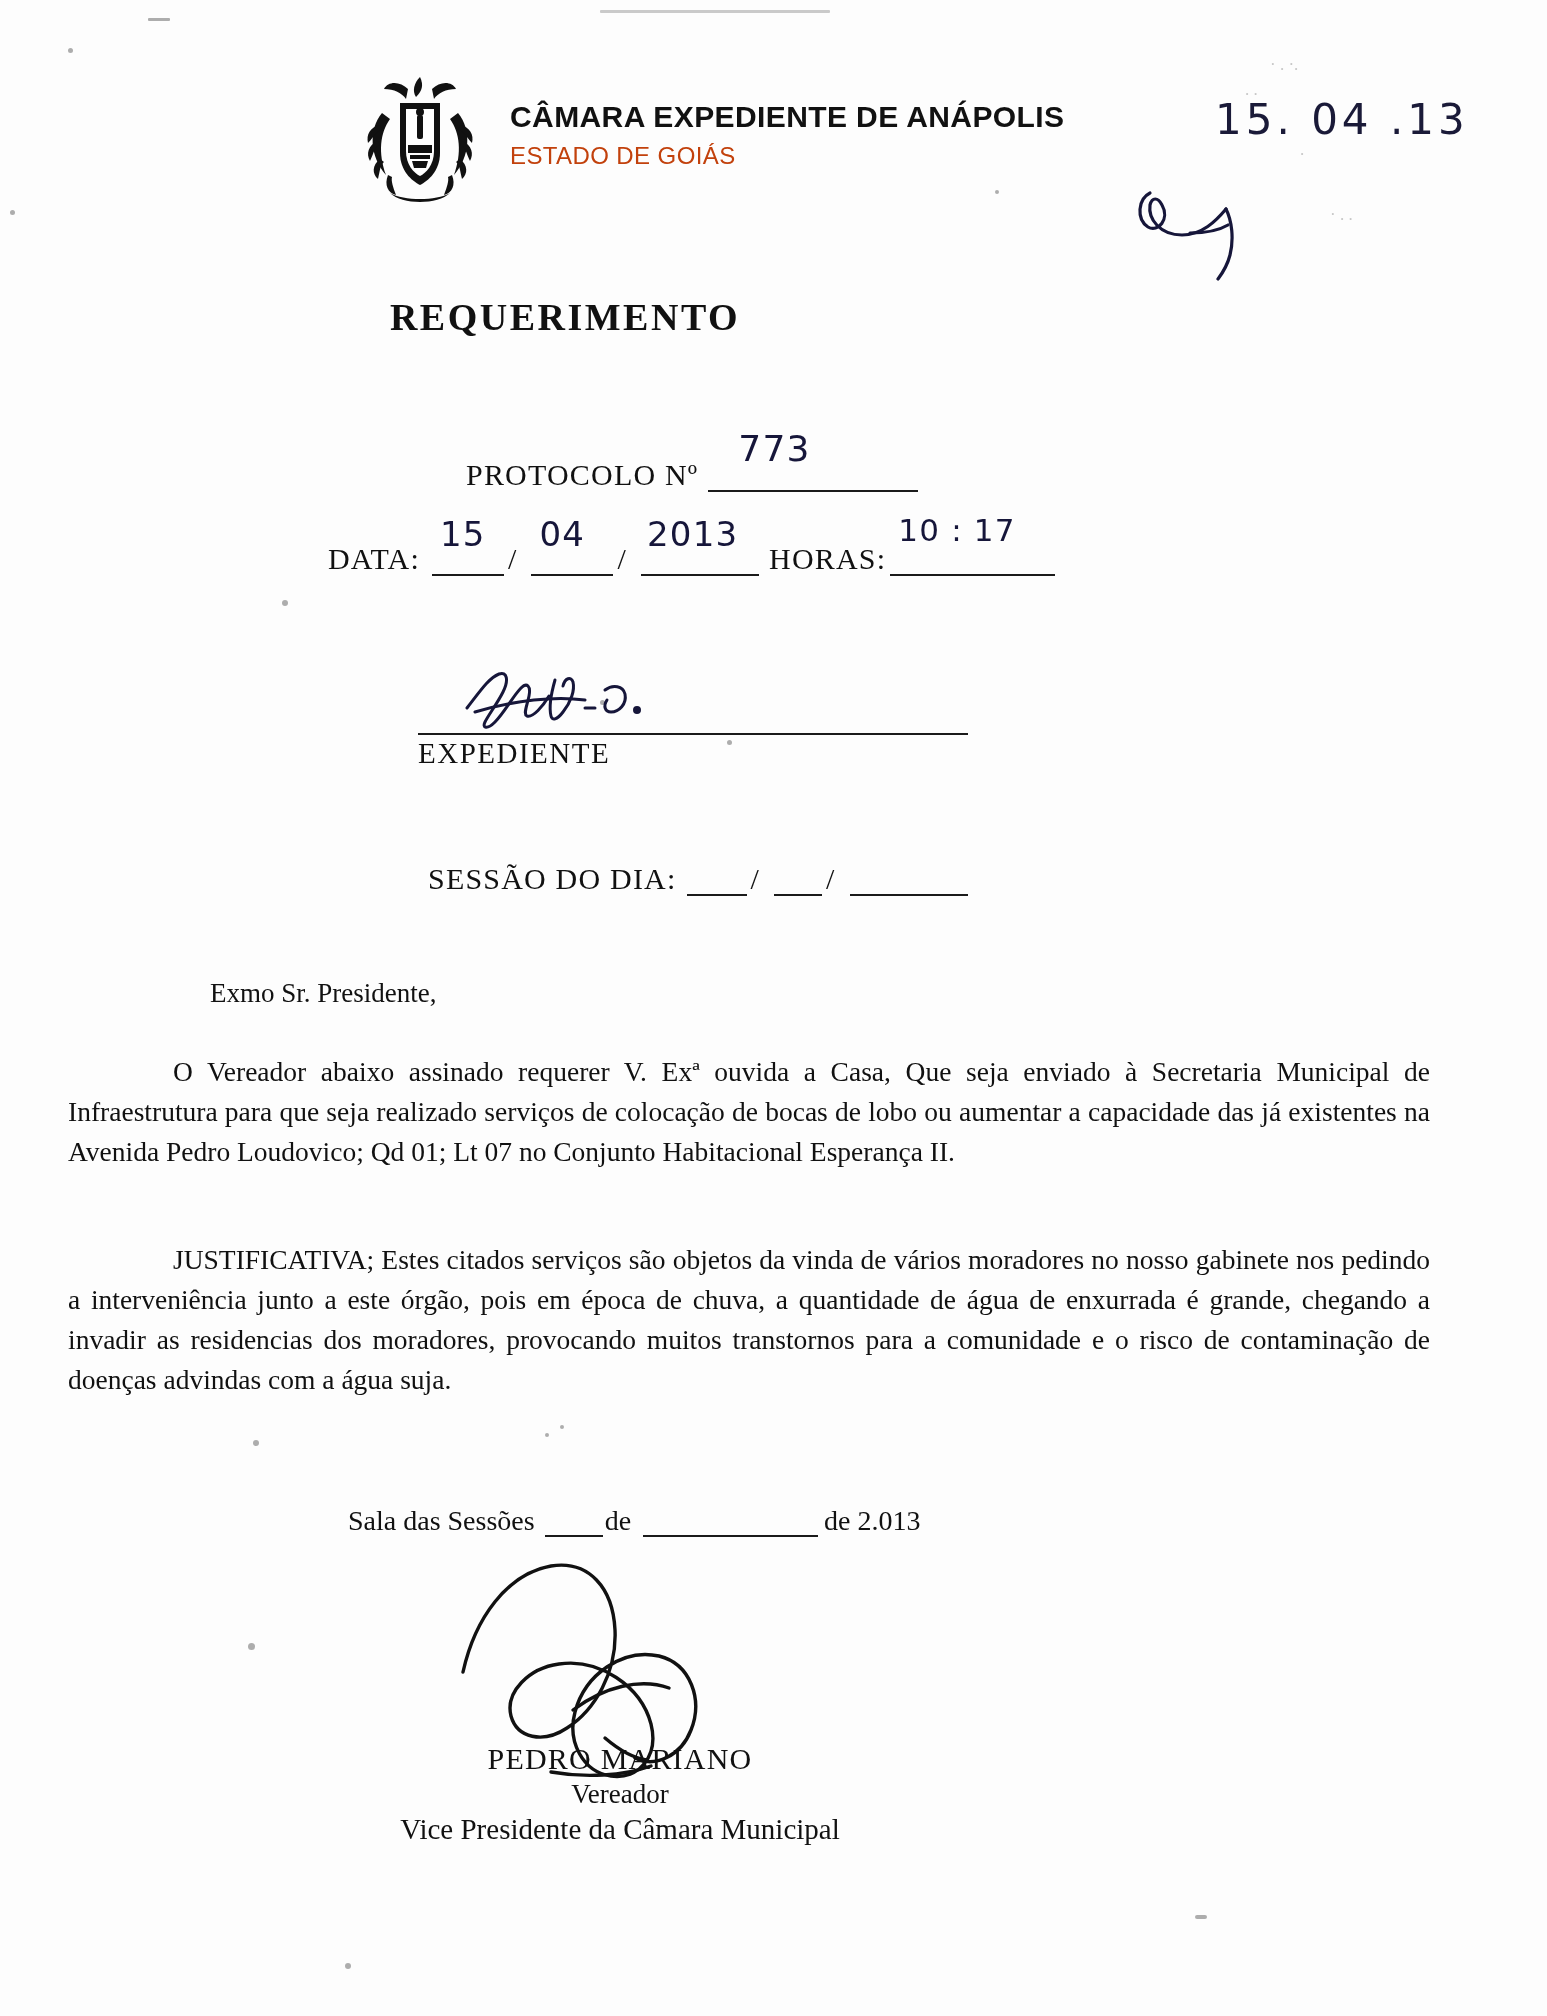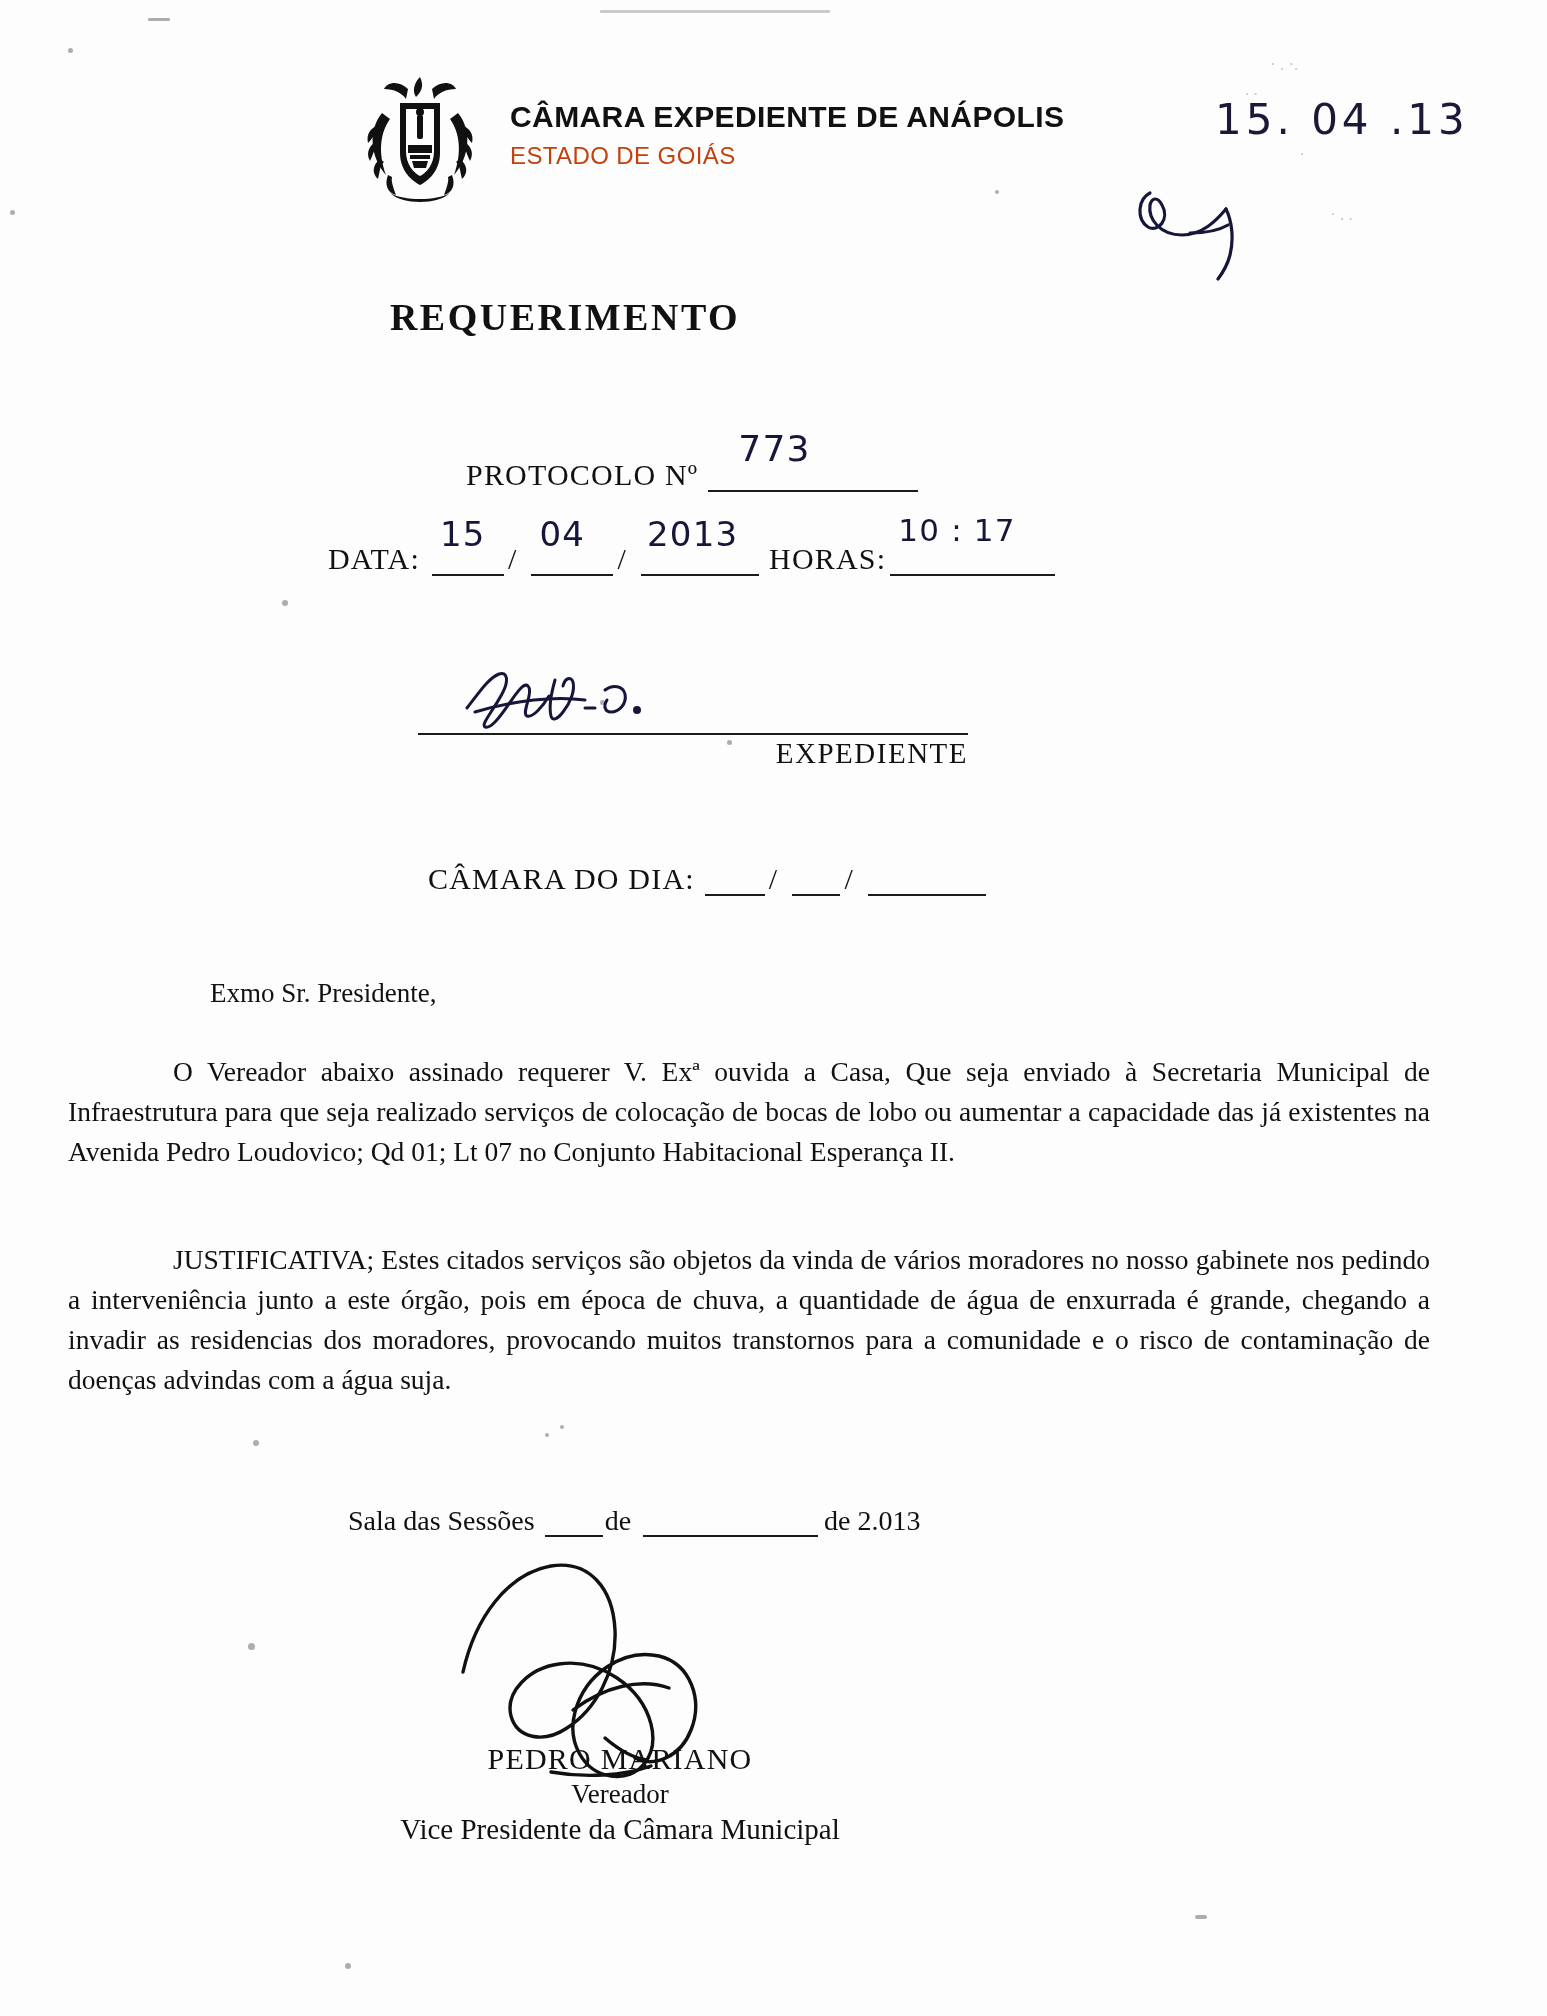--- a/index.html
+++ b/index.html
@@ -116,7 +116,7 @@
     top: 737px;
     left: 418px;
     width: 550px;
-    text-align: right;
+    text-align: left;
     font-size: 29px;
     letter-spacing: 1.5px;
   }

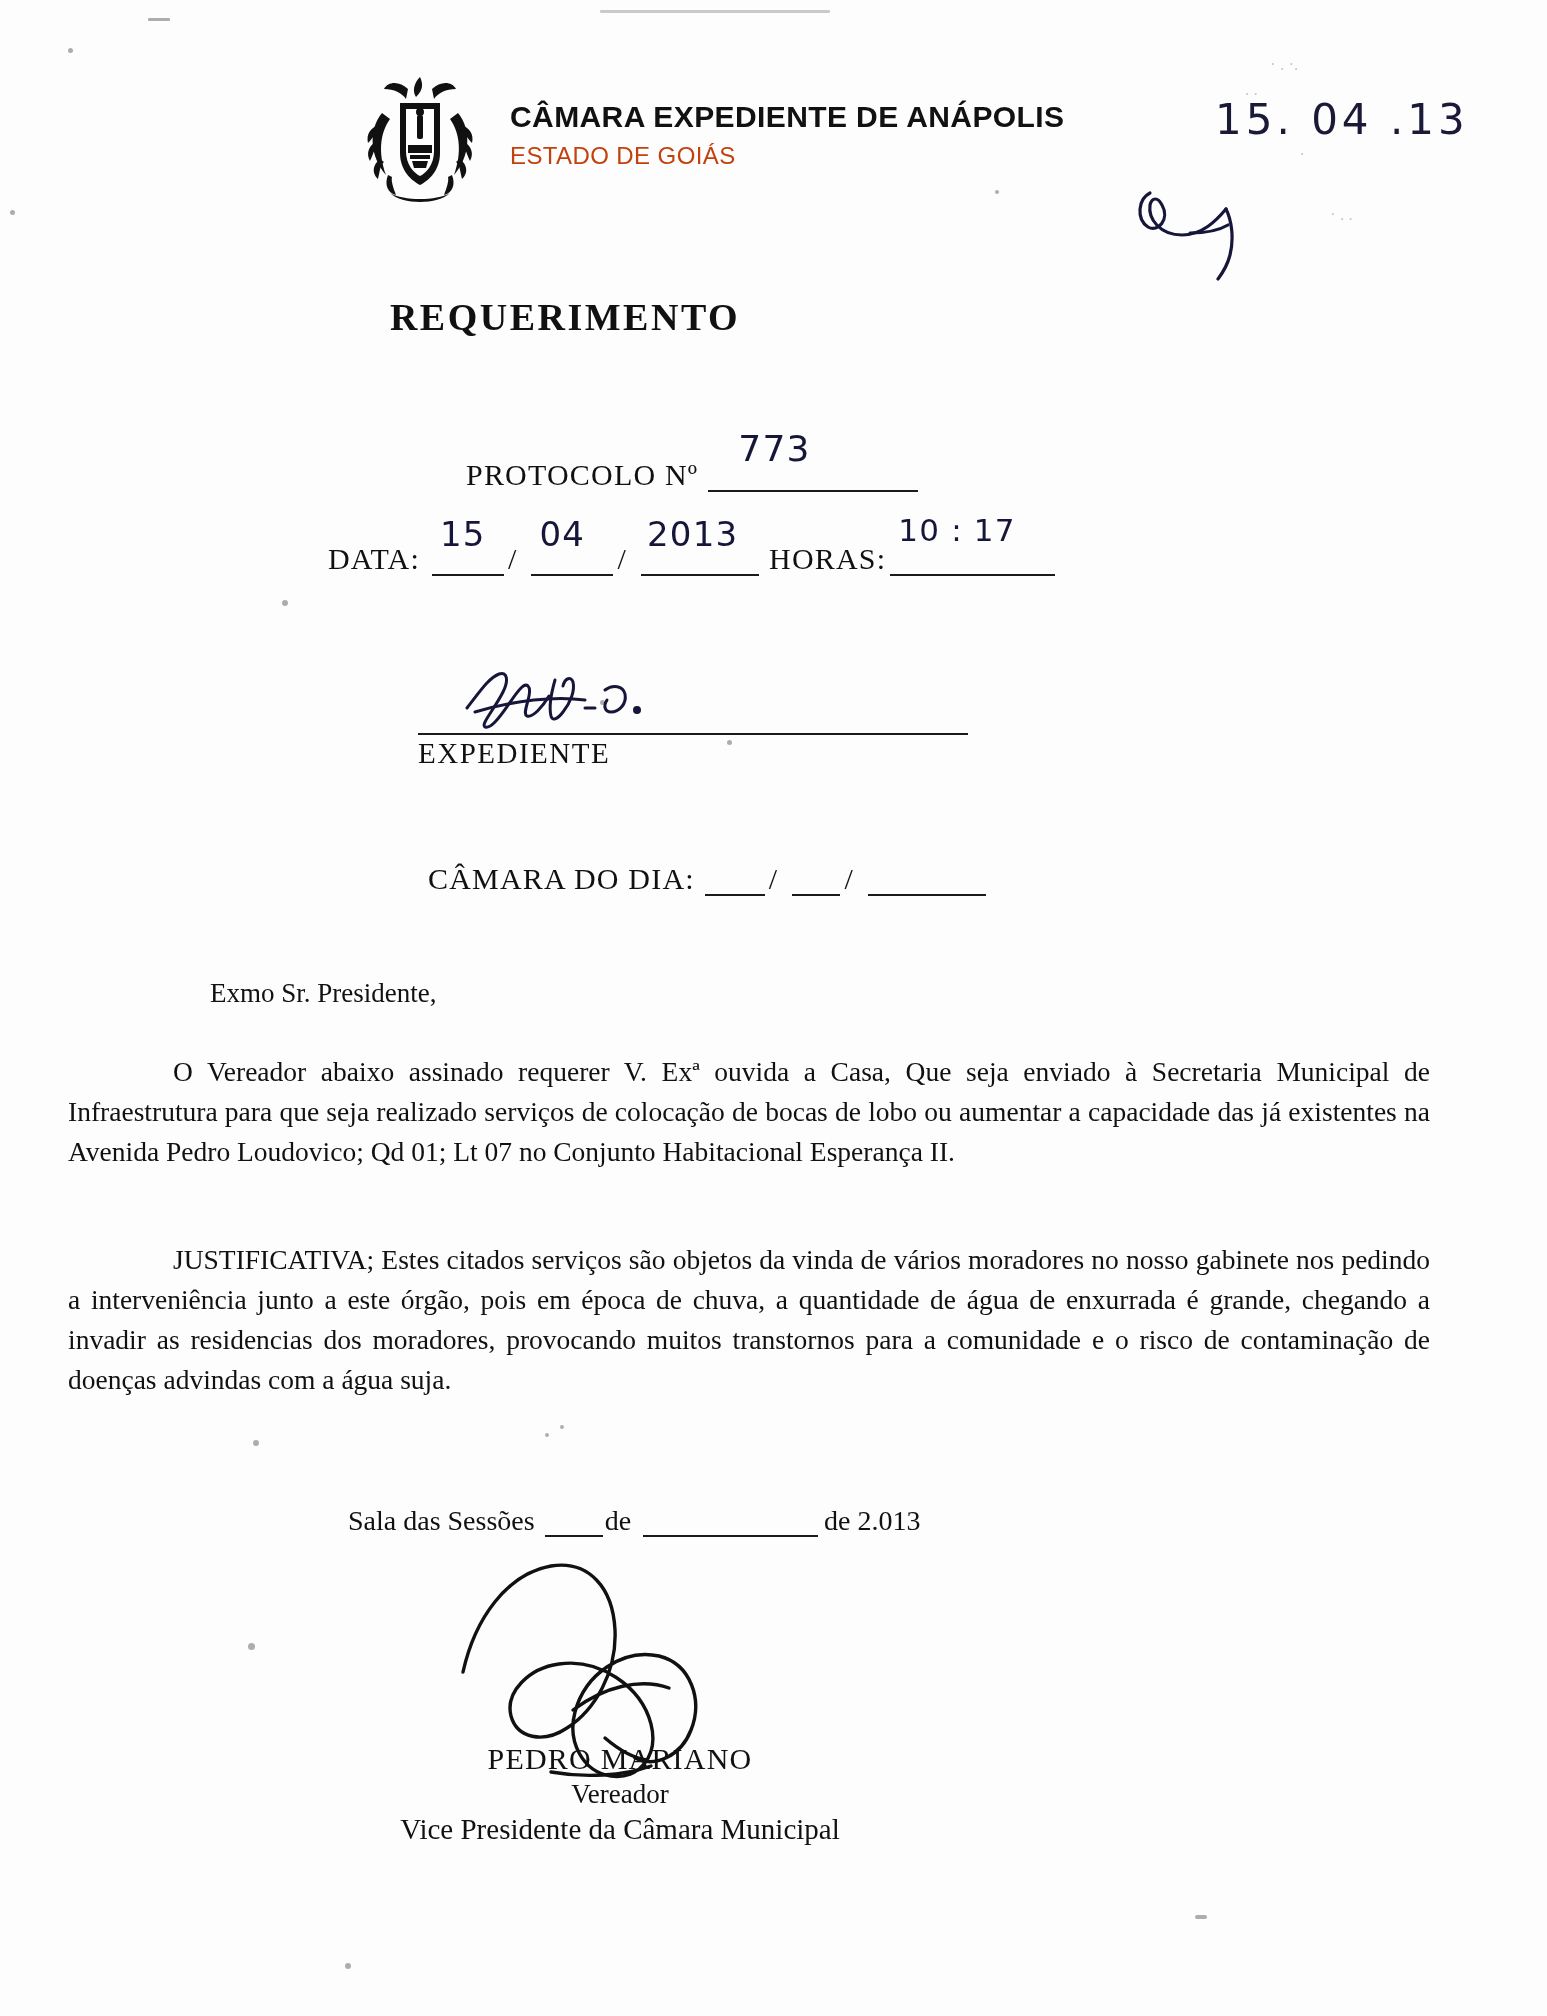--- a/index.html
+++ b/index.html
@@ -320,7 +320,7 @@
   <div class="expediente-label">EXPEDIENTE</div>
 
   <div class="sessao-row">
-    <span>CÂMARA DO DIA:</span>
+    <span>SESSÃO DO DIA:</span>
     <span class="fill-line" style="width:60px;"></span>
     <span style="margin:0 4px;">/</span>
     <span class="fill-line" style="width:48px;"></span>

